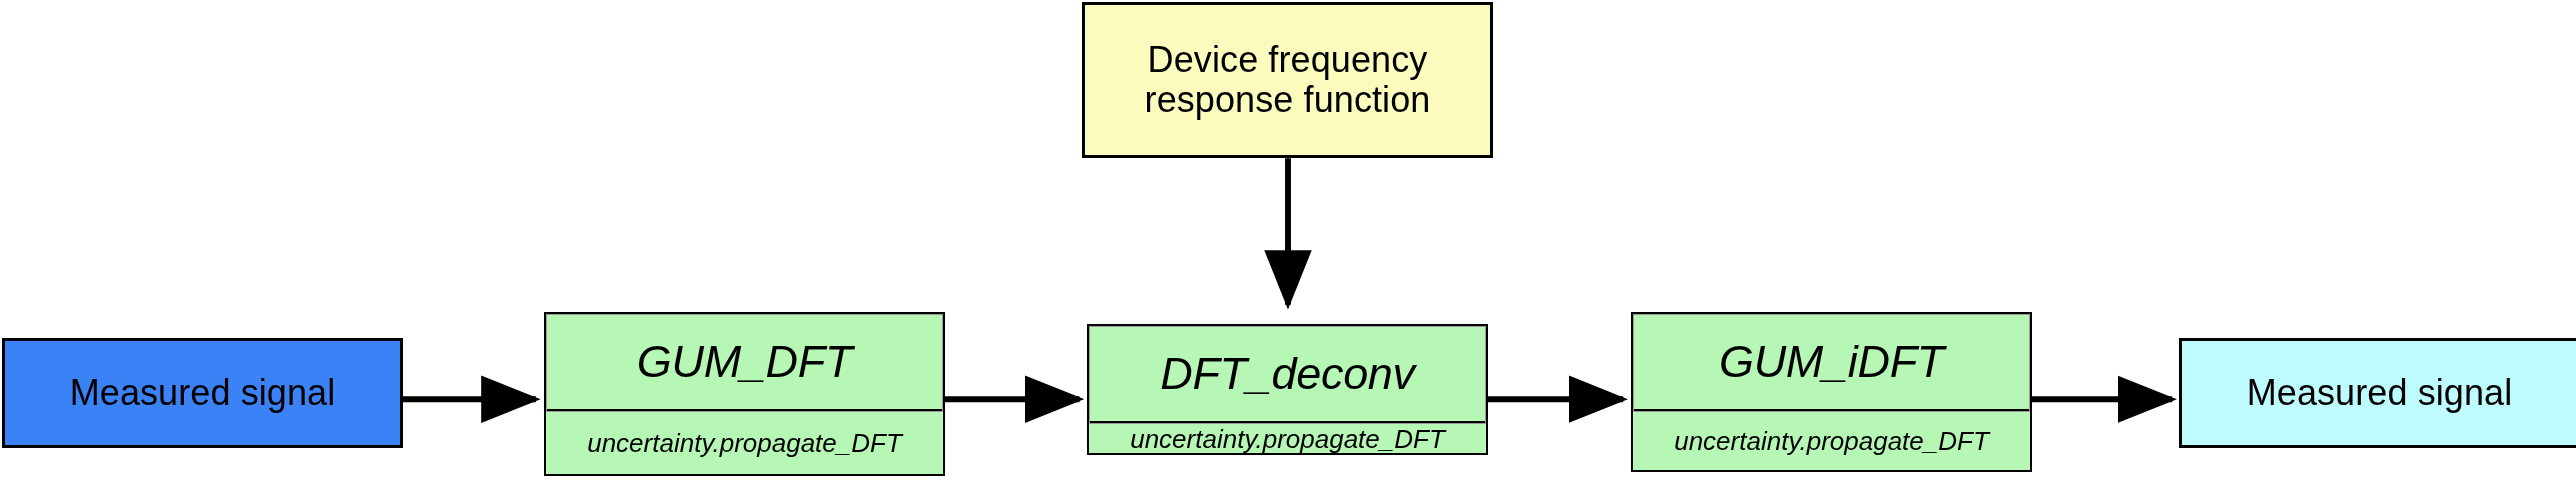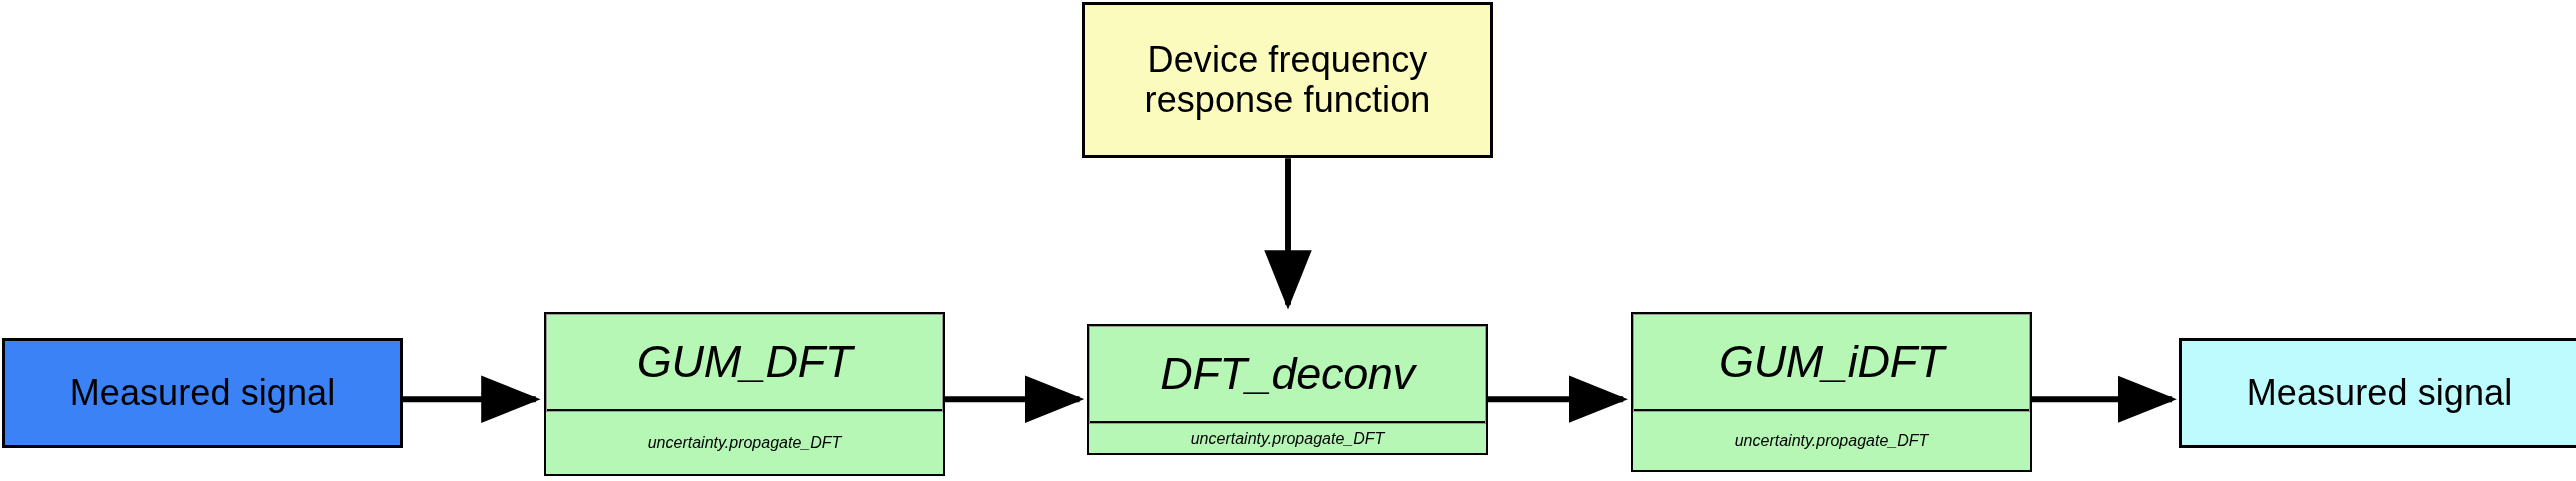--- a/index.html
+++ b/index.html
@@ -94,7 +94,7 @@
     justify-content: center;
   }
   .node.func .func-sub {
-    font-size: 16px;
+    font-size: 26px;
     font-weight: 400;
     color: #000000;
     text-align: center;

